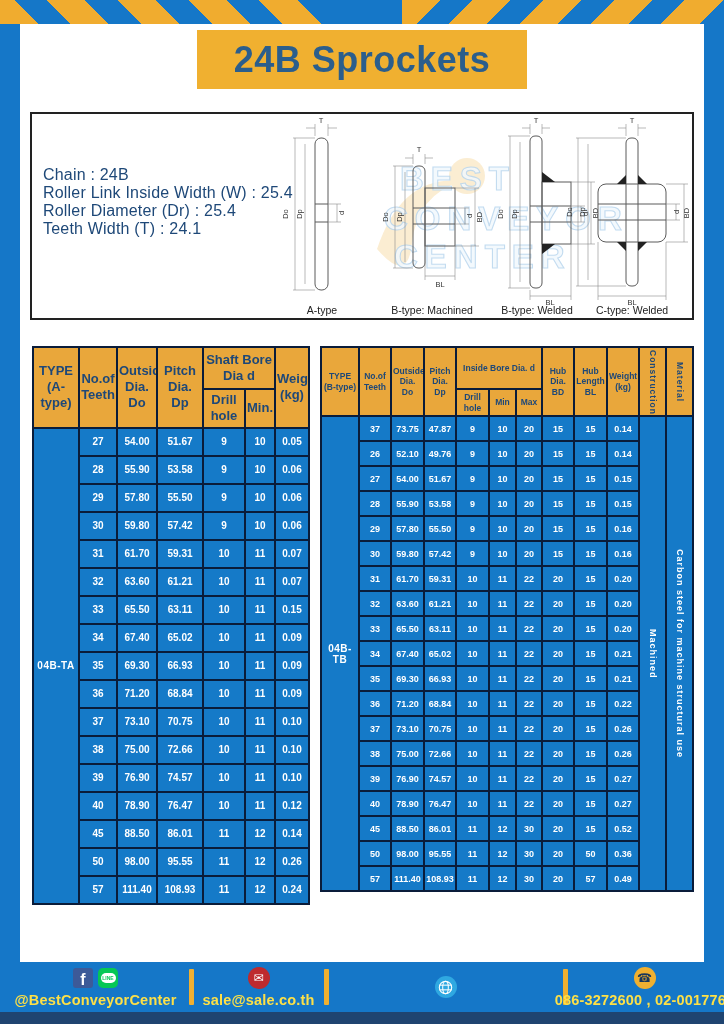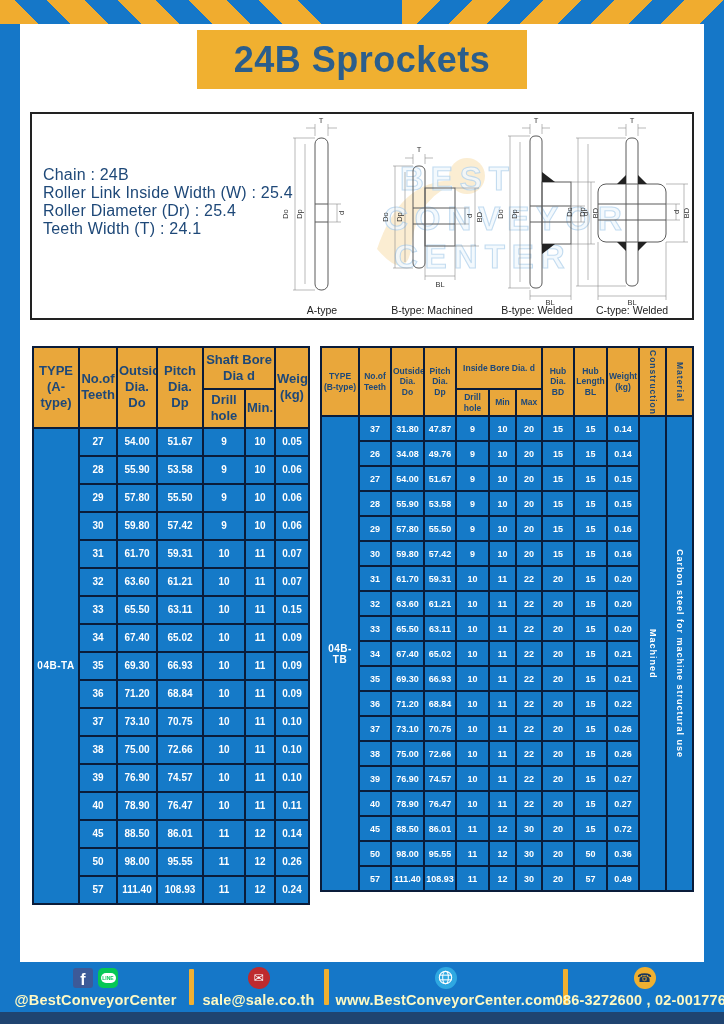--- a/index.html
+++ b/index.html
@@ -462,7 +462,7 @@
         <tr>
           <td class="typecell" rowspan="19">04B-TB</td>
           <td>37</td>
-          <td>31.80</td>
+          <td>73.75</td>
           <td>47.87</td>
           <td>9</td>
           <td>10</td>

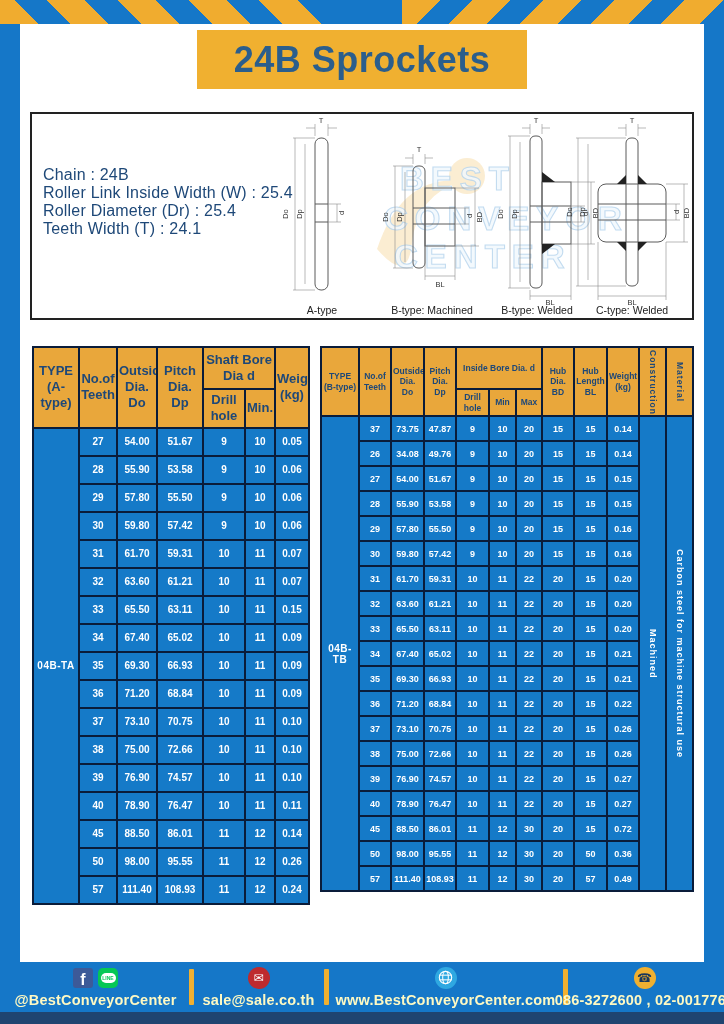--- a/index.html
+++ b/index.html
@@ -475,7 +475,7 @@
         </tr>
         <tr>
           <td>26</td>
-          <td>34.08</td>
+          <td>52.10</td>
           <td>49.76</td>
           <td>9</td>
           <td>10</td>

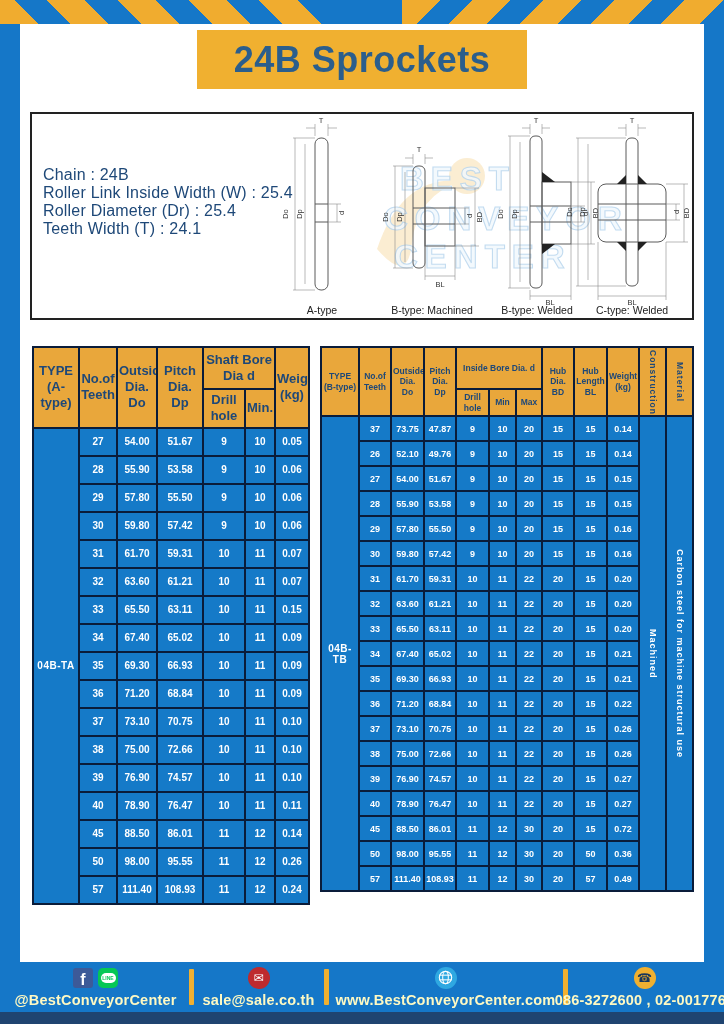--- a/index.html
+++ b/index.html
@@ -384,7 +384,7 @@
           <td>76.47</td>
           <td>10</td>
           <td>11</td>
-          <td>0.11</td>
+          <td>0.12</td>
         </tr>
         <tr>
           <td>45</td>

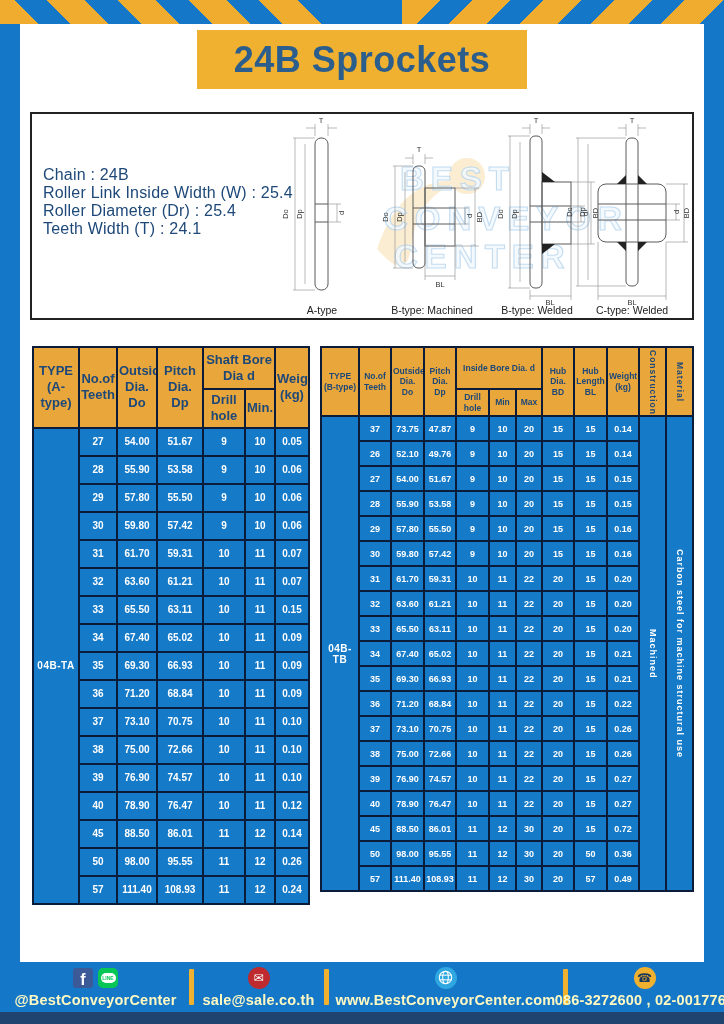--- a/index.html
+++ b/index.html
@@ -647,7 +647,7 @@
           <td>30</td>
           <td>20</td>
           <td>15</td>
-          <td>0.72</td>
+          <td>0.52</td>
         </tr>
         <tr>
           <td>50</td>

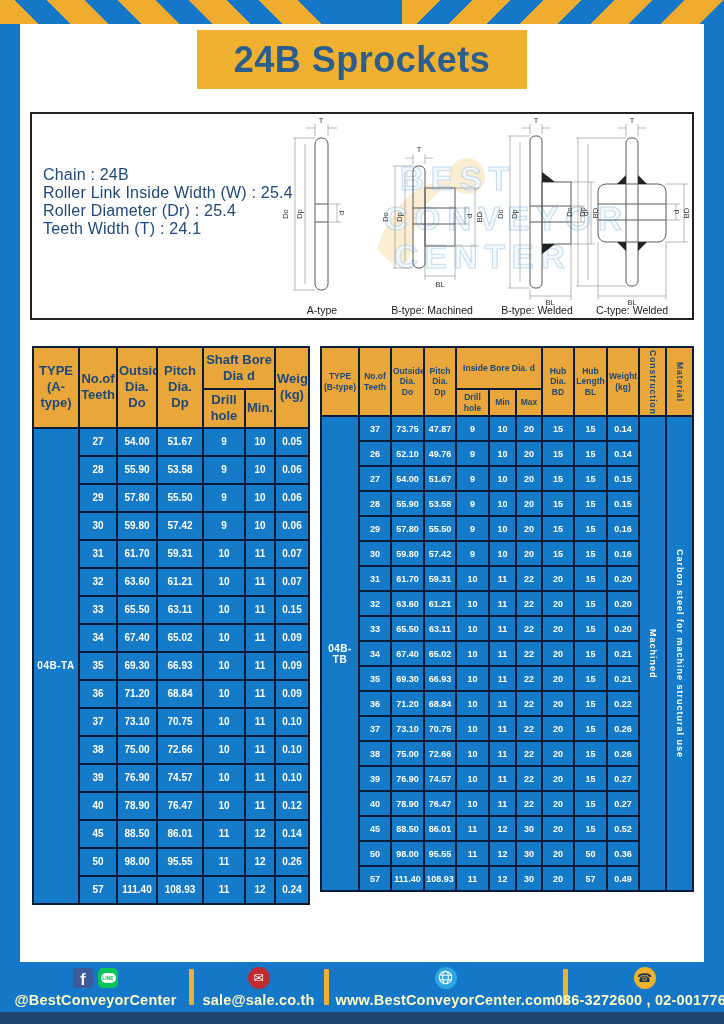--- a/index.html
+++ b/index.html
@@ -49,7 +49,7 @@
   .fg1 { width:186px; } .fg2 { width:130px; } .fg3 { width:234px; } .fg4 { width:154px; }
   .fsep { width:5px; height:36px; background:#F0B030; border-radius:1px; }
   .ficons { display:flex; gap:5px; align-items:center; height:22px; }
-  .ftext { color:#fef9c3; font-size:14.5px; font-weight:bold; letter-spacing:.2px; white-space:nowrap; }
+  .ftext { color:#fde047; font-size:14.5px; font-weight:bold; letter-spacing:.2px; white-space:nowrap; }
   .fb { width:20px; height:20px; background:#3D5A98; border-radius:3px; display:flex; align-items:flex-end; justify-content:center; }
   .fb span { color:#fff; font-weight:bold; font-size:16px; line-height:17px; }
   .line { width:20px; height:20px; background:#06C755; border-radius:5px; display:flex; align-items:center; justify-content:center; }

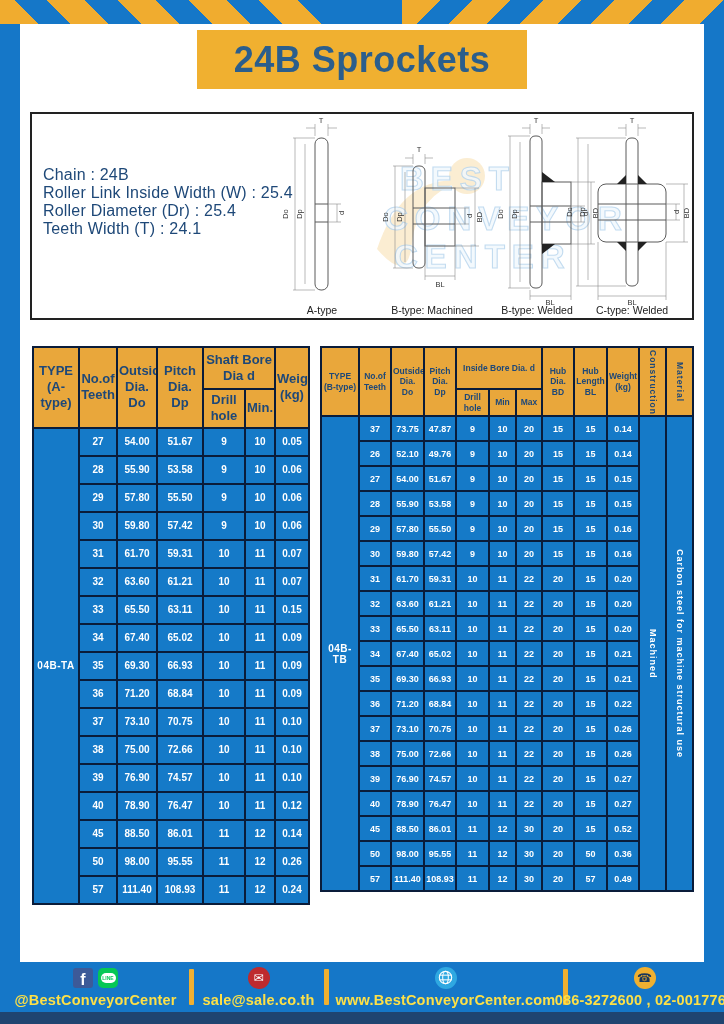--- a/index.html
+++ b/index.html
@@ -705,7 +705,6 @@
           <line x1="1.4" y1="10.5" x2="14.6" y2="10.5" stroke="#fff" stroke-width="1.1"></line>
         </svg>
       </div>
-      <div class="ftext">www.BestConveyorCenter.com</div>
     </div>
     <div class="fsep"></div>
     <div class="fgroup fg4">

